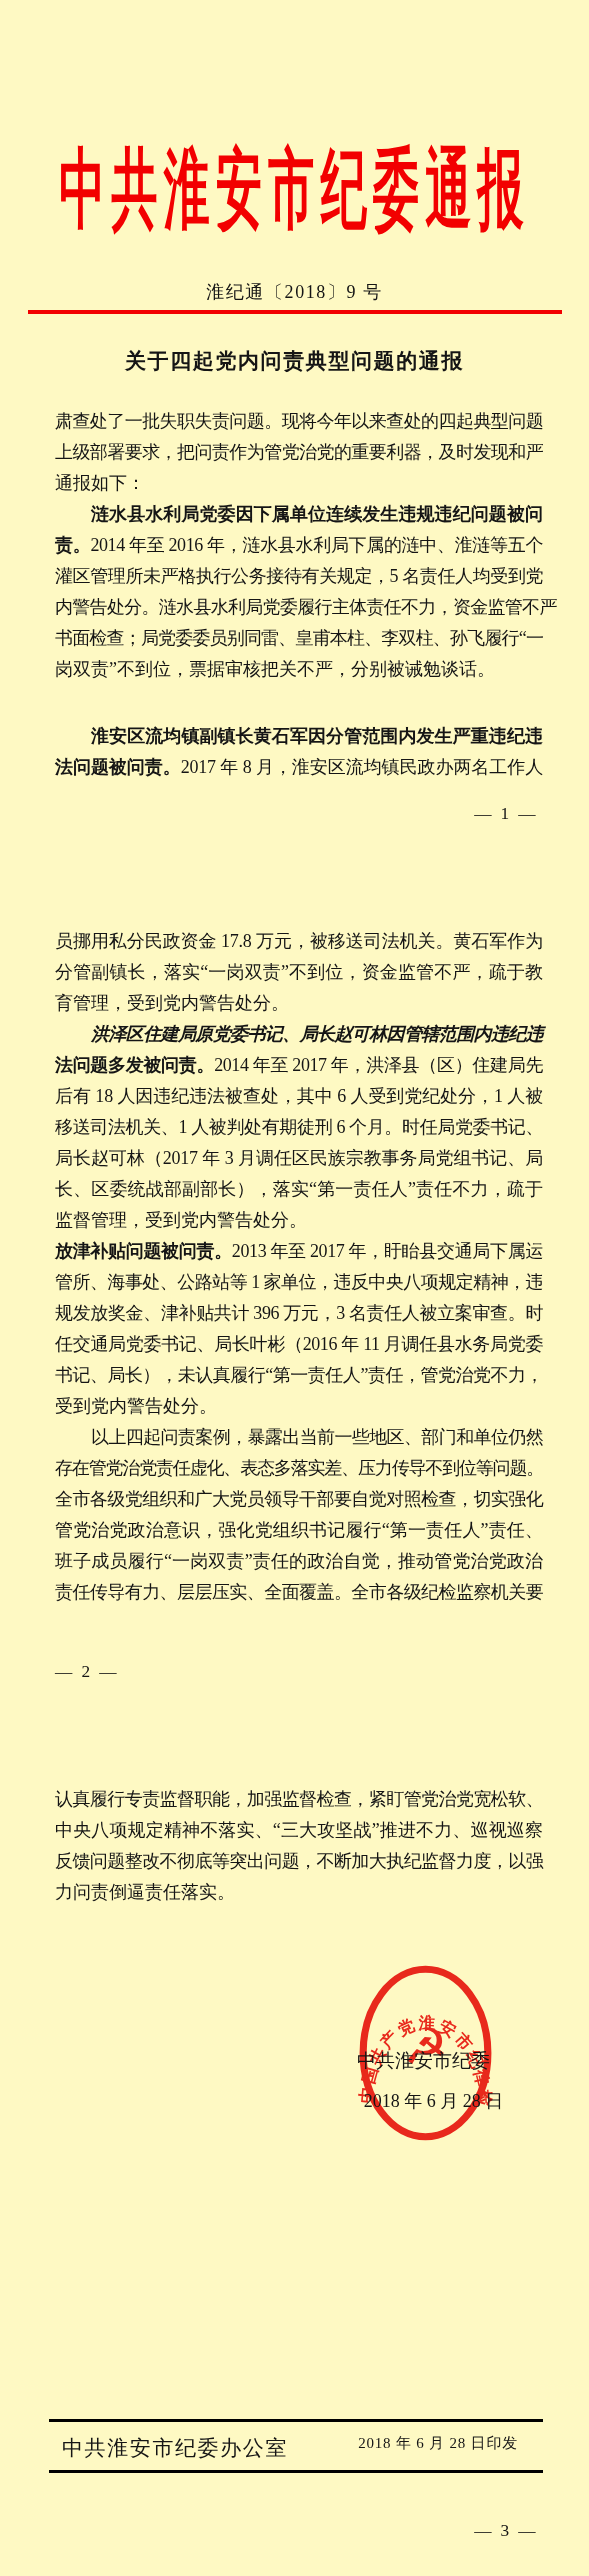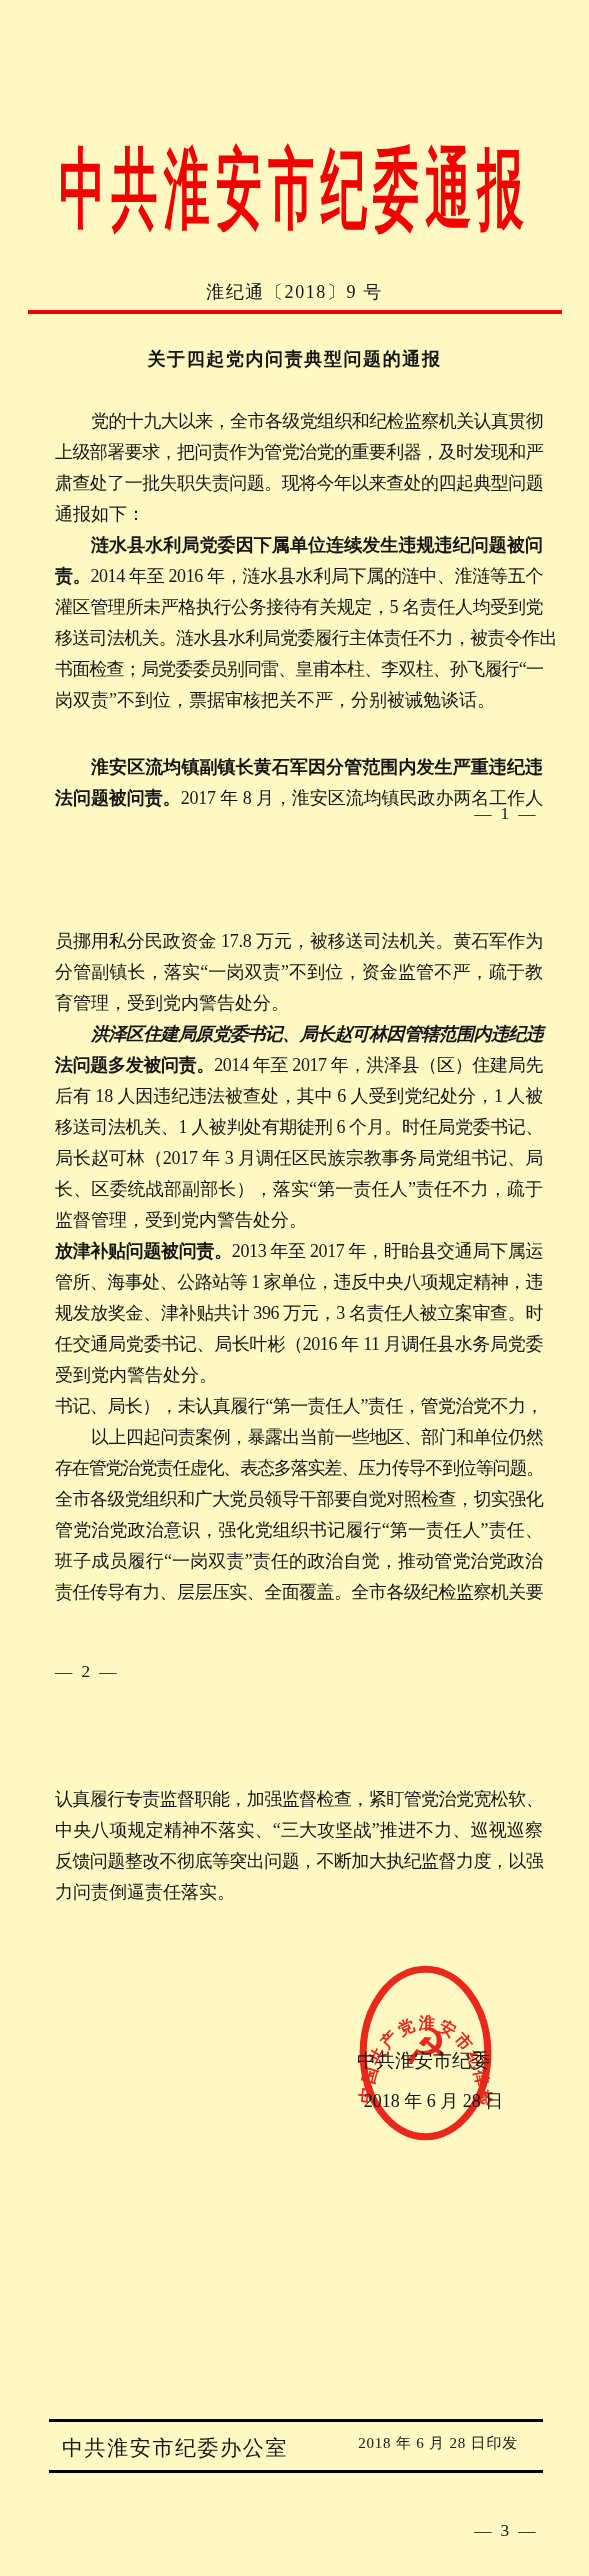--- a/index.html
+++ b/index.html
@@ -34,7 +34,7 @@
   }
   .doc-title{
     position:absolute;top:347px;left:0;width:589px;
-    text-align:center;font-size:18px;font-weight:700;letter-spacing:1.6px;
+    text-align:center;font-size:21px;font-weight:700;letter-spacing:1.6px;
   }
   
   .page-body{

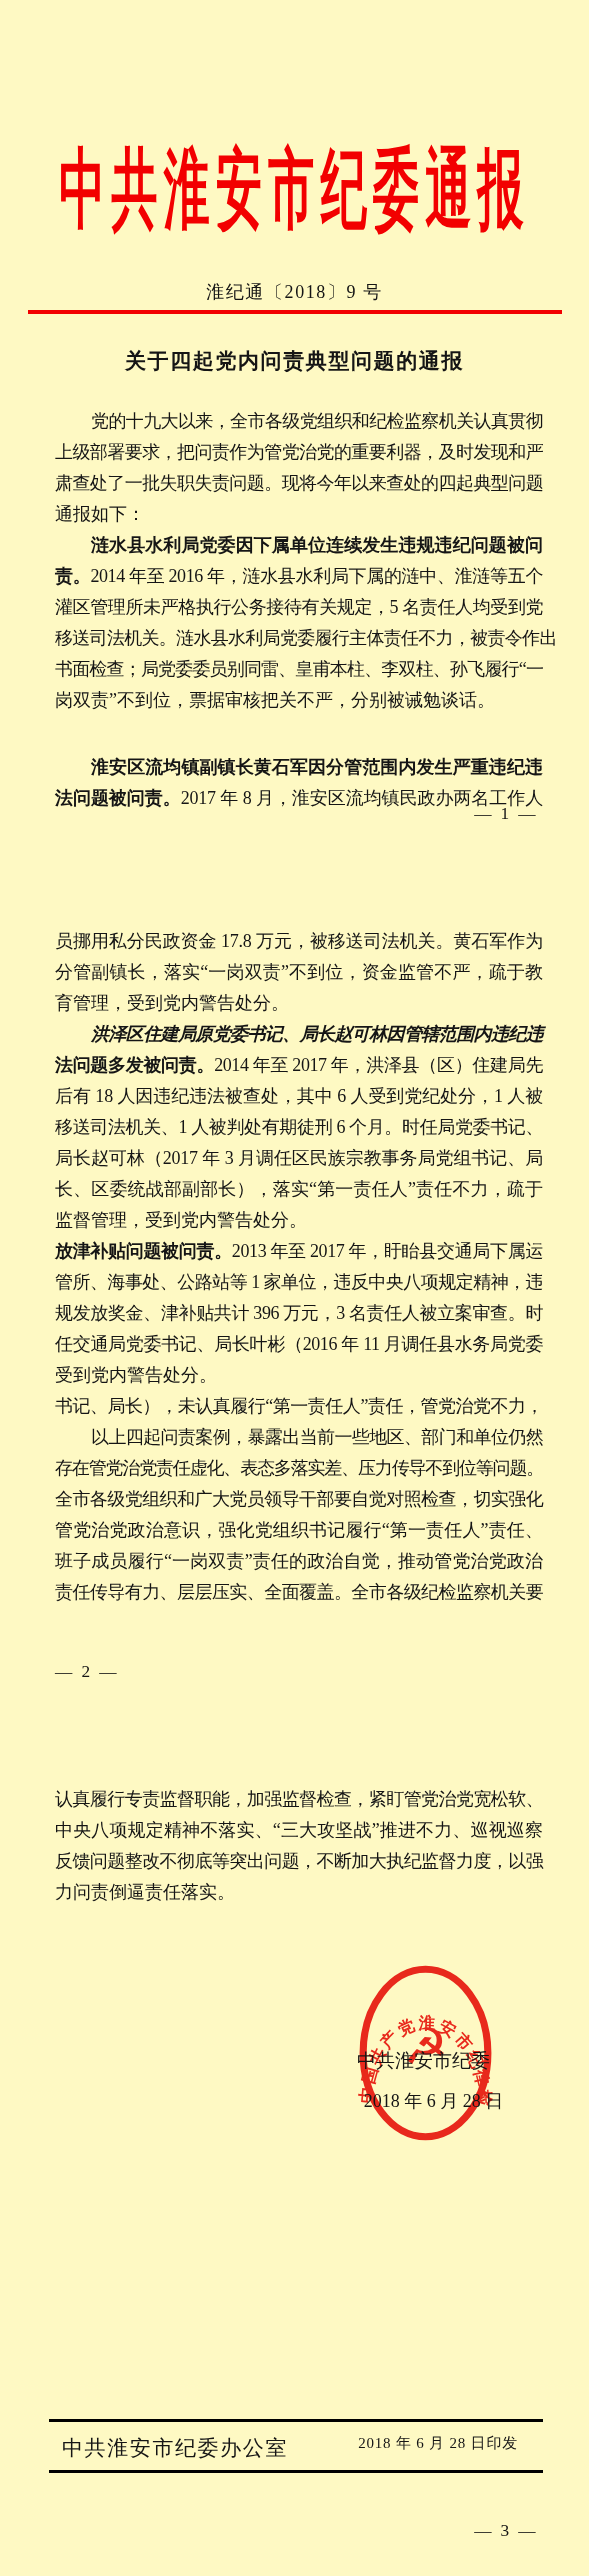--- a/index.html
+++ b/index.html
@@ -91,7 +91,6 @@
   <div class="doc-title">关于四起党内问责典型问题的通报</div>
 
   <div class="page-body" id="pbody-1" style="top:406px;">
-      <div class="bl jf ind" style="letter-spacing: -0.7px;"><span>党的十九大以来，全市各级党组织和纪检监察机关认真贯彻</span></div>
       <div class="bl jf" style="letter-spacing: -0.7px;"><span>上级部署要求，把问责作为管党治党的重要利器，及时发现和严</span></div>
       <div class="bl jf" style="letter-spacing: -0.7px;"><span>肃查处了一批失职失责问题。现将今年以来查处的四起典型问题</span></div>
       <div class="bl"><span>通报如下：</span></div>

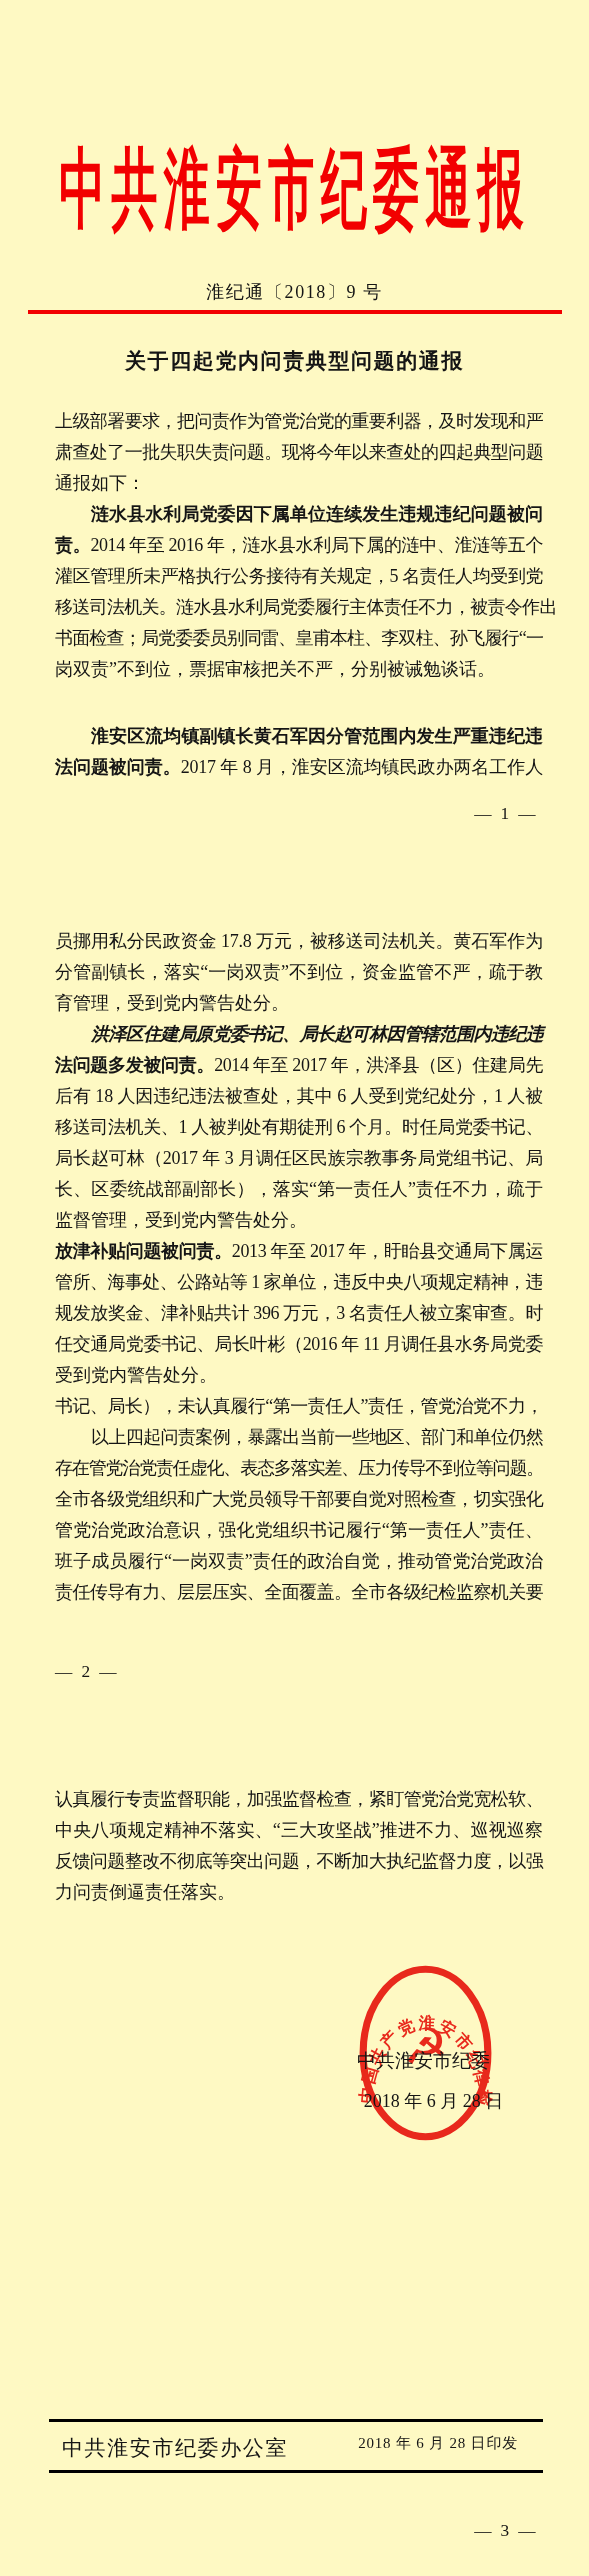--- a/index.html
+++ b/index.html
@@ -91,8 +91,8 @@
   <div class="doc-title">关于四起党内问责典型问题的通报</div>
 
   <div class="page-body" id="pbody-1" style="top:406px;">
+      <div class="bl jf" style="letter-spacing: -0.7px;"><span>肃查处了一批失职失责问题。现将今年以来查处的四起典型问题</span></div>
       <div class="bl jf" style="letter-spacing: -0.7px;"><span>上级部署要求，把问责作为管党治党的重要利器，及时发现和严</span></div>
-      <div class="bl jf" style="letter-spacing: -0.7px;"><span>肃查处了一批失职失责问题。现将今年以来查处的四起典型问题</span></div>
       <div class="bl"><span>通报如下：</span></div>
       <div class="bl jf ind" style="letter-spacing: -0.03px;"><span class="bh">涟水县水利局党委因下属单位连续发生违规违纪问题被问</span></div>
       <div class="bl jf" style="letter-spacing: -0.4px;"><span class="bh">责。</span><span>2014 年至 2016 年，涟水县水利局下属的涟中、淮涟等五个</span></div>

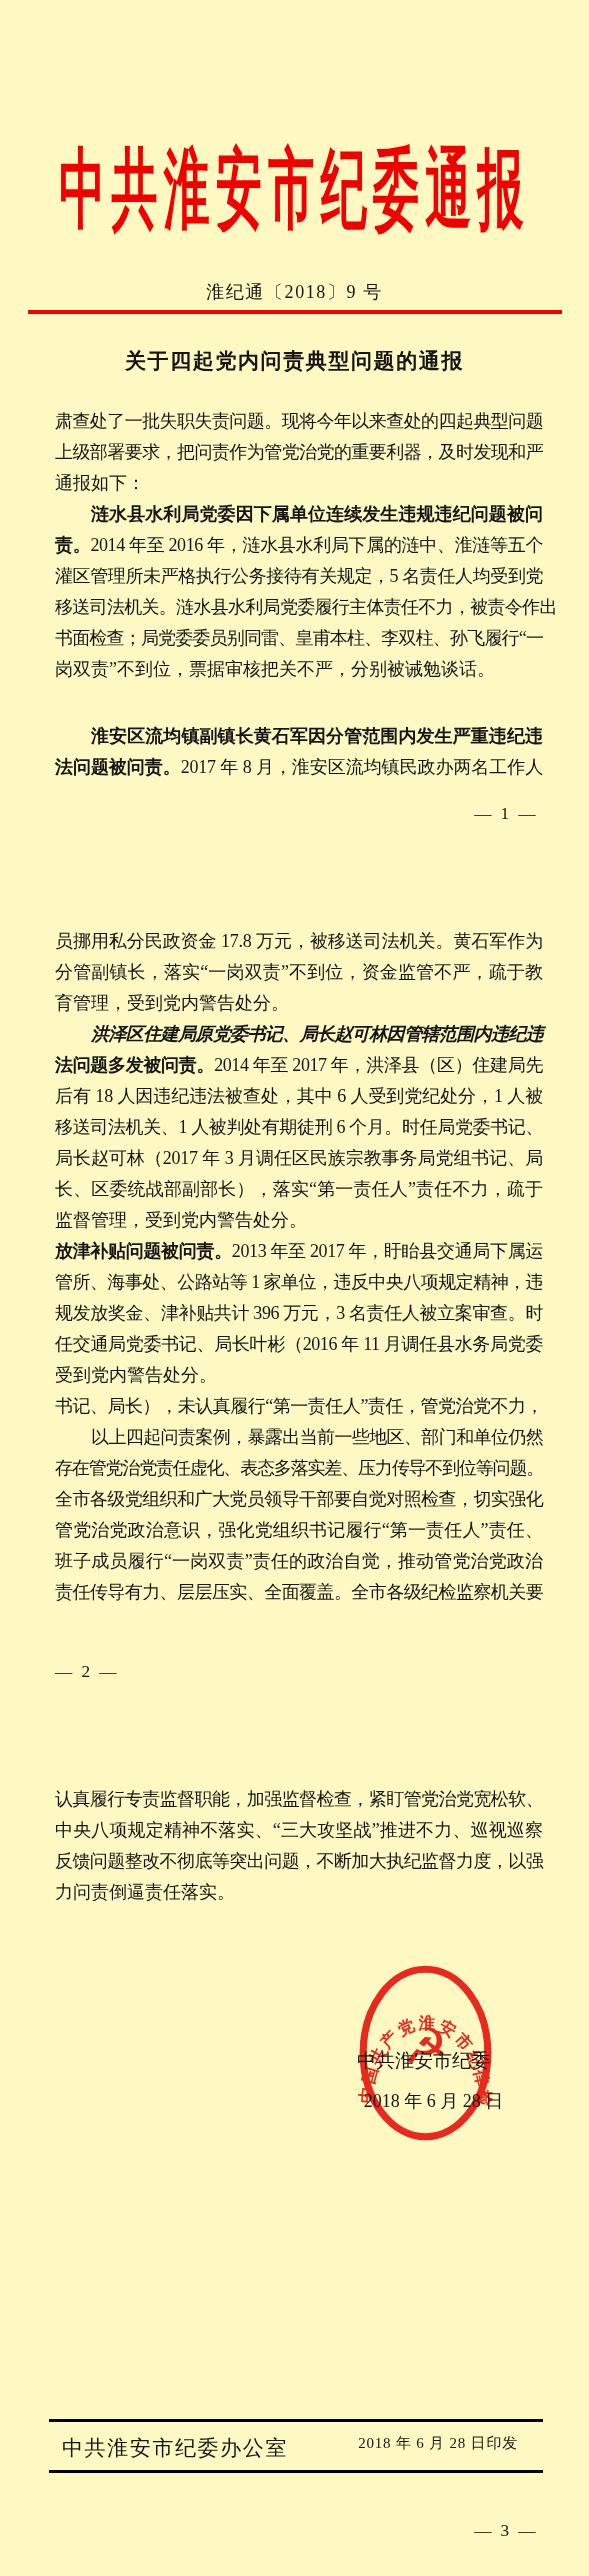--- a/index.html
+++ b/index.html
@@ -97,7 +97,7 @@
       <div class="bl jf ind" style="letter-spacing: -0.03px;"><span class="bh">涟水县水利局党委因下属单位连续发生违规违纪问题被问</span></div>
       <div class="bl jf" style="letter-spacing: -0.4px;"><span class="bh">责。</span><span>2014 年至 2016 年，涟水县水利局下属的涟中、淮涟等五个</span></div>
       <div class="bl jf" style="letter-spacing: -0.5px;"><span>灌区管理所未严格执行公务接待有关规定，5 名责任人均受到党</span></div>
-      <div class="bl jf" style="letter-spacing: -0.7px;"><span>移送司法机关。涟水县水利局党委履行主体责任不力，被责令作出</span></div>
+      <div class="bl jf" style="letter-spacing: -0.7px;"><span>内警告处分。涟水县水利局党委履行主体责任不力，资金监管不严</span></div>
       <div class="bl jf" style="letter-spacing: -0.9px;"><span>书面检查；局党委委员别同雷、皇甫本柱、李双柱、孙飞履行“一</span></div>
       <div class="bl"><span>岗双责”不到位，票据审核把关不严，分别被诫勉谈话。</span></div>
       <div class="bl jf ind" style="letter-spacing: -0.03px; margin-top: 36px;"><span class="bh">淮安区流均镇副镇长黄石军因分管范围内发生严重违纪违</span></div>

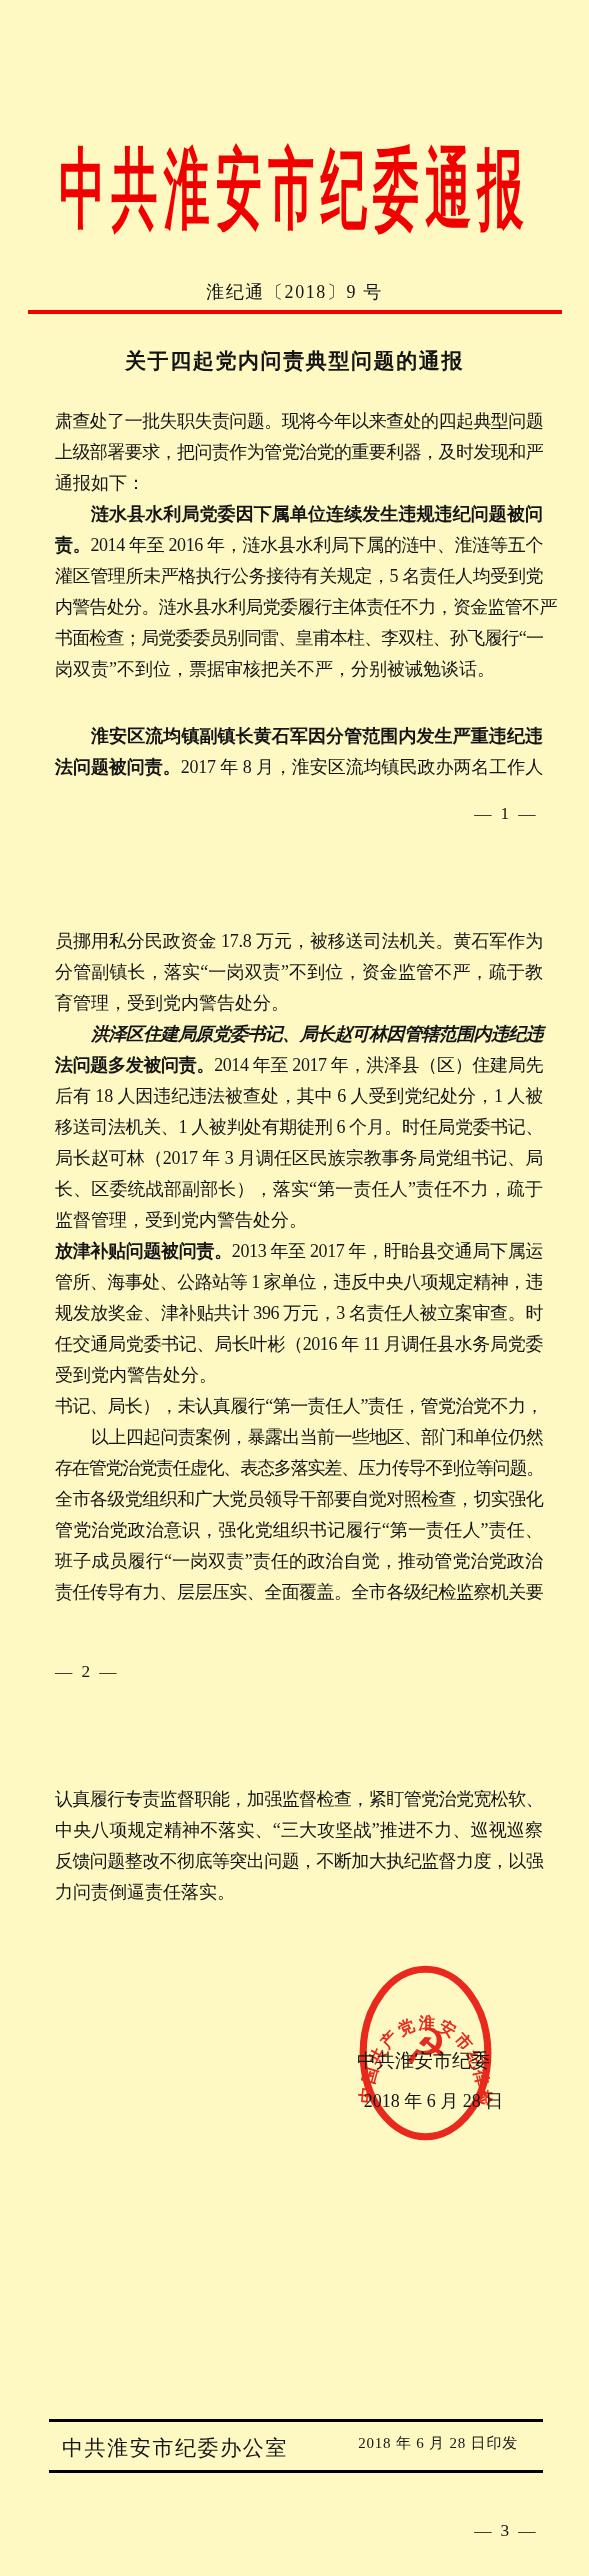--- a/index.html
+++ b/index.html
@@ -118,8 +118,8 @@
       <div class="bl jf" style="letter-spacing: -0.6px;"><span>管所、海事处、公路站等 1 家单位，违反中央八项规定精神，违</span></div>
       <div class="bl jf" style="letter-spacing: -0.4px;"><span>规发放奖金、津补贴共计 396 万元，3 名责任人被立案审查。时</span></div>
       <div class="bl jf" style="letter-spacing: -0.4px;"><span>任交通局党委书记、局长叶彬（2016 年 11 月调任县水务局党委</span></div>
+      <div class="bl jf" style="letter-spacing: -0.6px;"><span>书记、局长），未认真履行“第一责任人”责任，管党治党不力，</span></div>
       <div class="bl"><span>受到党内警告处分。</span></div>
-      <div class="bl jf" style="letter-spacing: -0.6px;"><span>书记、局长），未认真履行“第一责任人”责任，管党治党不力，</span></div>
       <div class="bl jf ind" style="letter-spacing: -0.7px;"><span>以上四起问责案例，暴露出当前一些地区、部门和单位仍然</span></div>
       <div class="bl jf" style="letter-spacing: -1.3px;"><span>存在管党治党责任虚化、表态多落实差、压力传导不到位等问题。</span></div>
       <div class="bl jf" style="letter-spacing: -0.7px;"><span>全市各级党组织和广大党员领导干部要自觉对照检查，切实强化</span></div>

